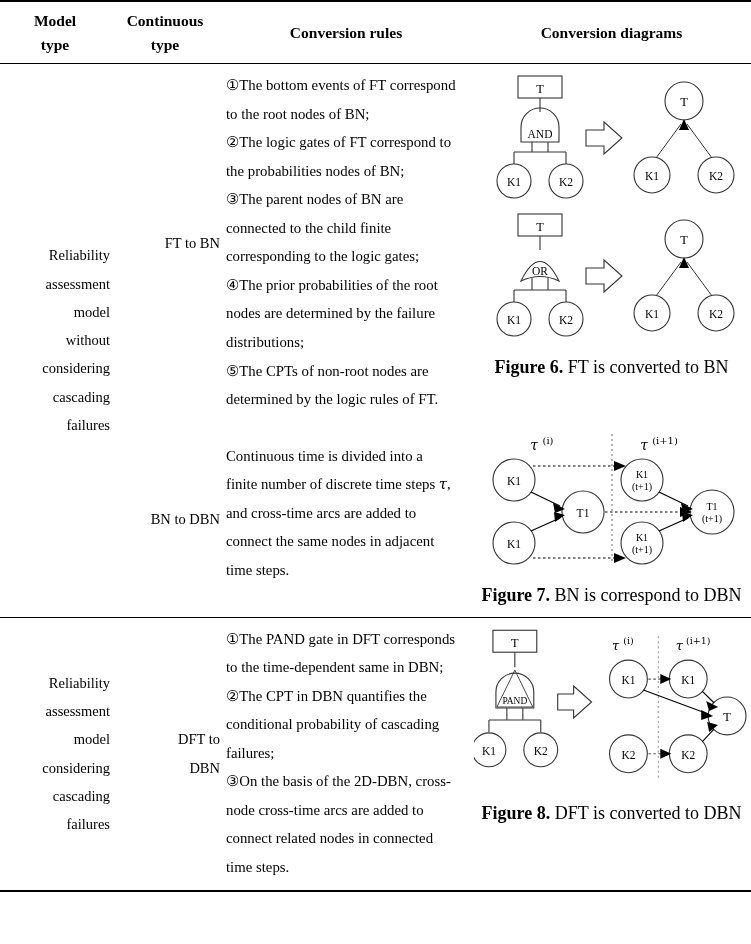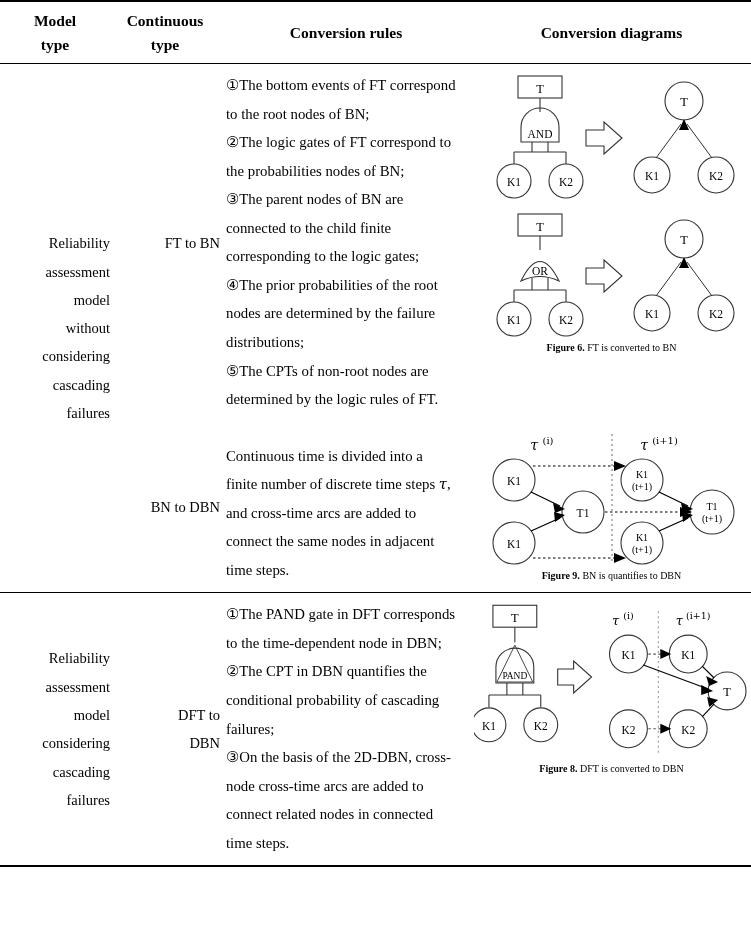--- a/index.html
+++ b/index.html
@@ -60,10 +60,10 @@
   .gap{height:13px;}
   .tau-i{font-style:italic;font-family:"DejaVu Serif",serif;}
   .caption{
-    font-size:10px;
+    font-size:18px;
     text-align:center;
     line-height:1.5;
-    margin-top:0;
+    margin-top:14px;
   }
   .caption b{font-weight:bold;}
   .fig-wrap{display:flex;justify-content:center;align-items:center;}

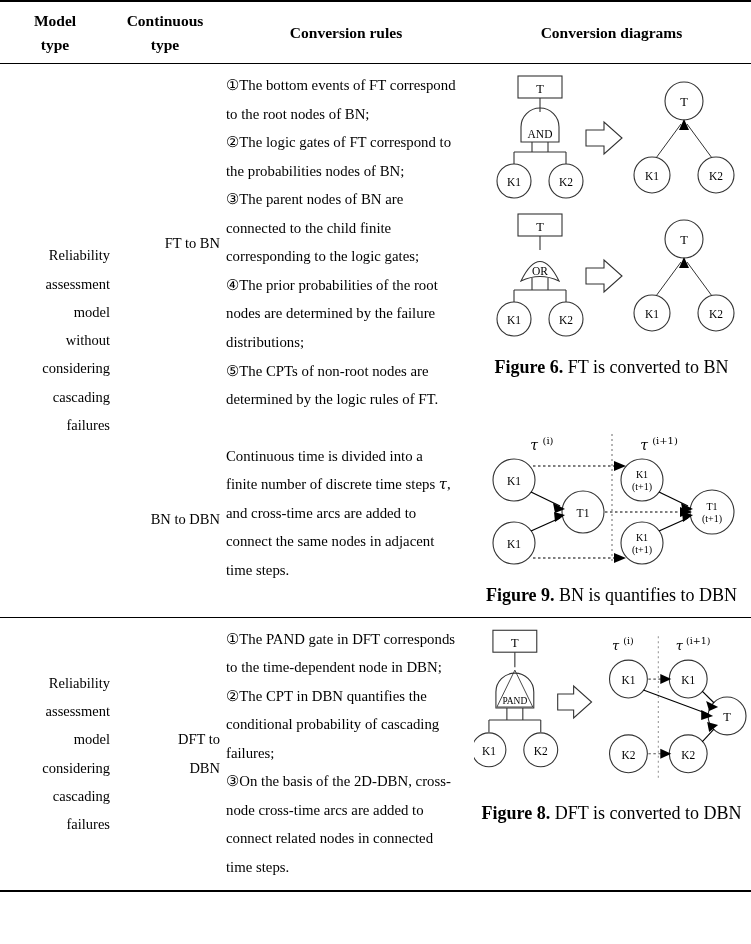--- a/index.html
+++ b/index.html
@@ -267,7 +267,7 @@
         </svg>
         </div>
         <div class="caption">
-          <b>Figure 9.</b>
+          <b>Figure 7.</b>
           <span> BN is quantifies to DBN</span>
         </div>
       </td>

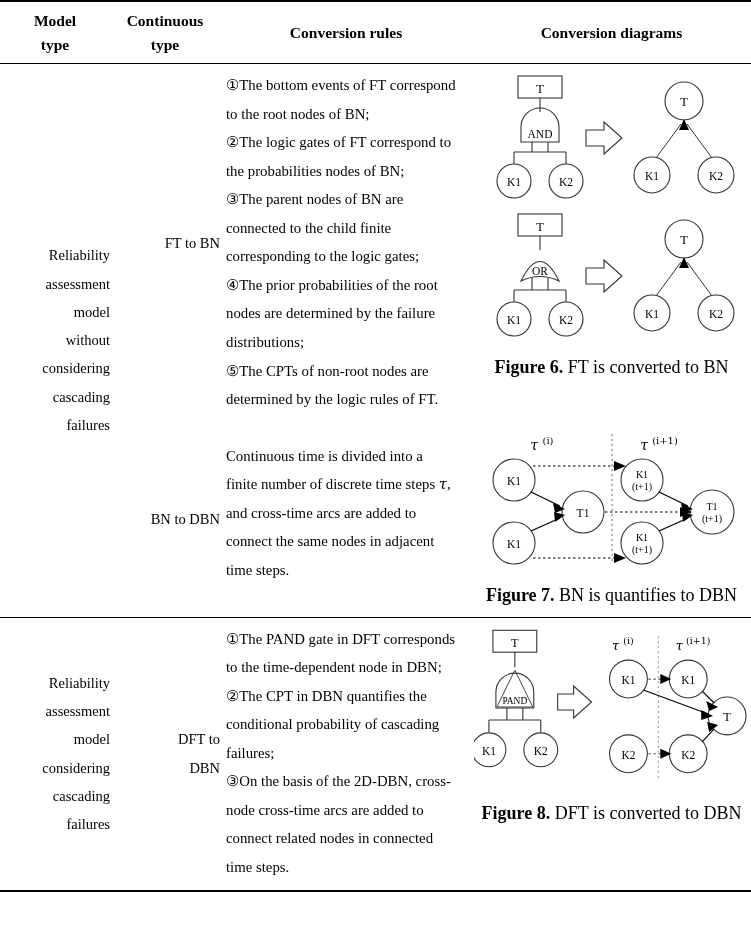--- a/index.html
+++ b/index.html
@@ -268,7 +268,7 @@
         </div>
         <div class="caption">
           <b>Figure 7.</b>
-          <span> BN is quantifies to DBN</span>
+          <span> BN is correspond to DBN</span>
         </div>
       </td>
     </tr>

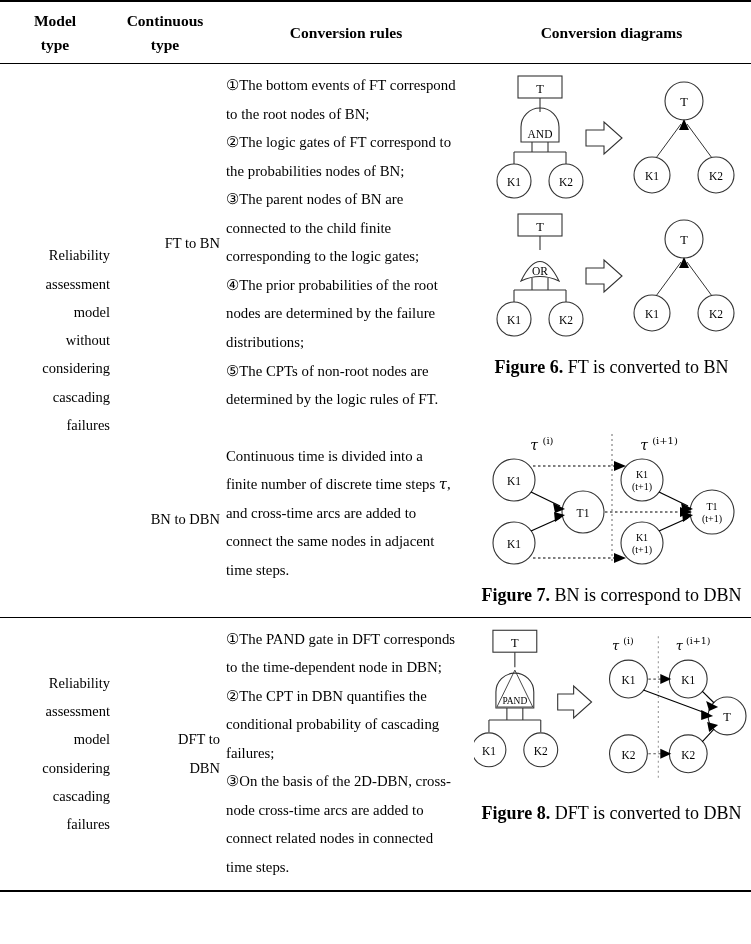--- a/index.html
+++ b/index.html
@@ -289,7 +289,7 @@
       </td>
 
       <td class="c-rules rule-mid rule-bot">
-        <p class="para">①The PAND gate in DFT corresponds to the time-dependent node in DBN;</p>
+        <p class="para">①The PAND gate in DFT corresponds to the time-dependent same in DBN;</p>
         <p class="para">②The CPT in DBN quantifies the conditional probability of cascading failures;</p>
         <p class="para">③On the basis of the 2D-DBN, cross-node cross-time arcs are added to connect related nodes in connected time steps.</p>
       </td>

